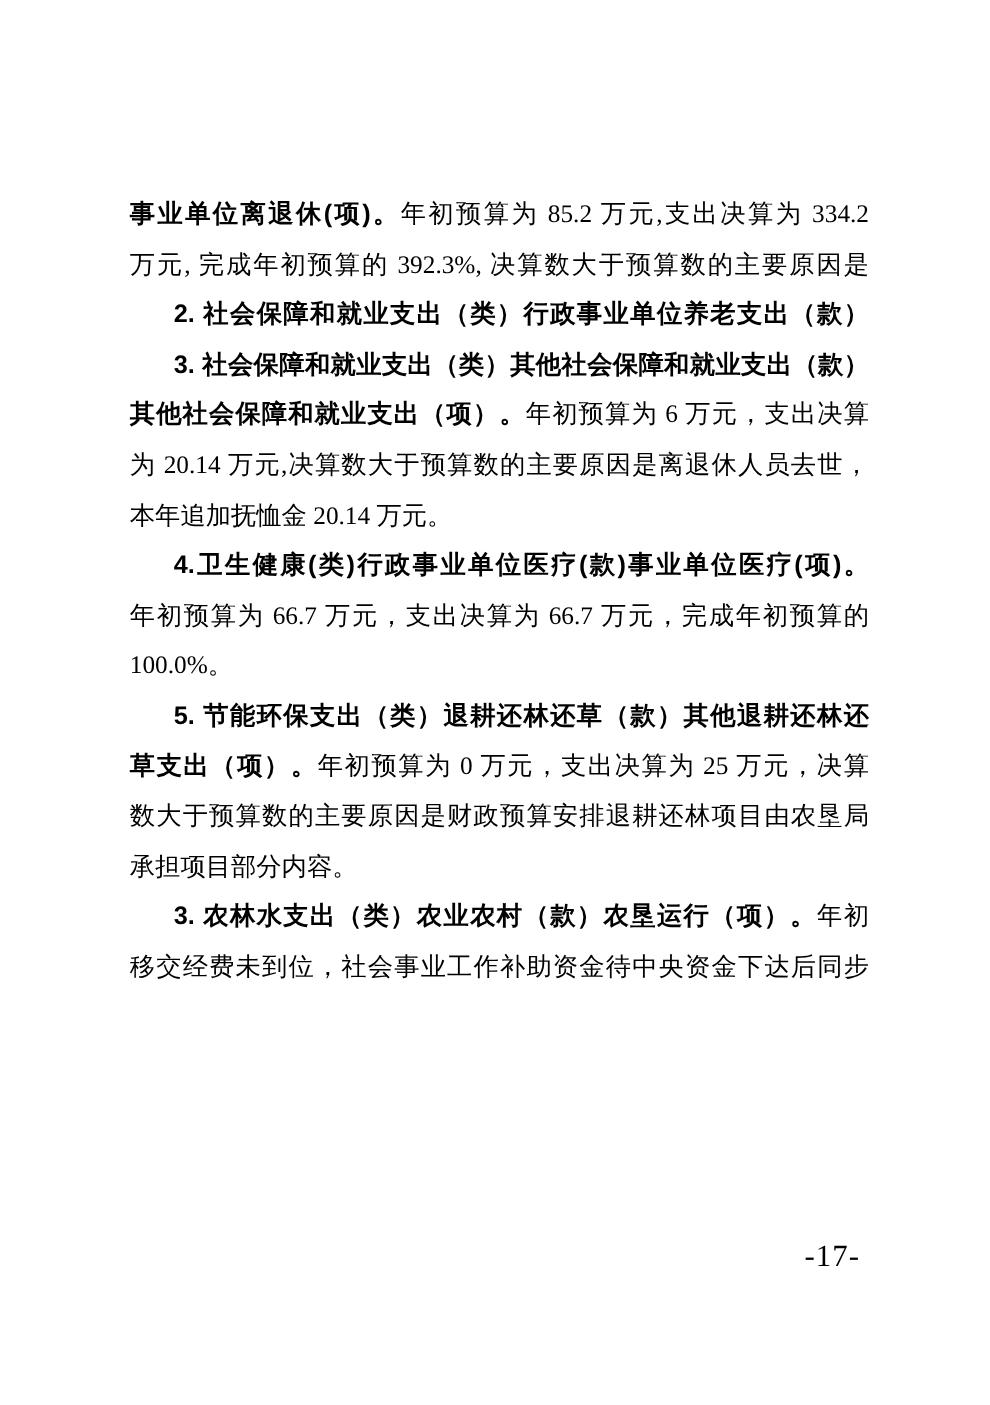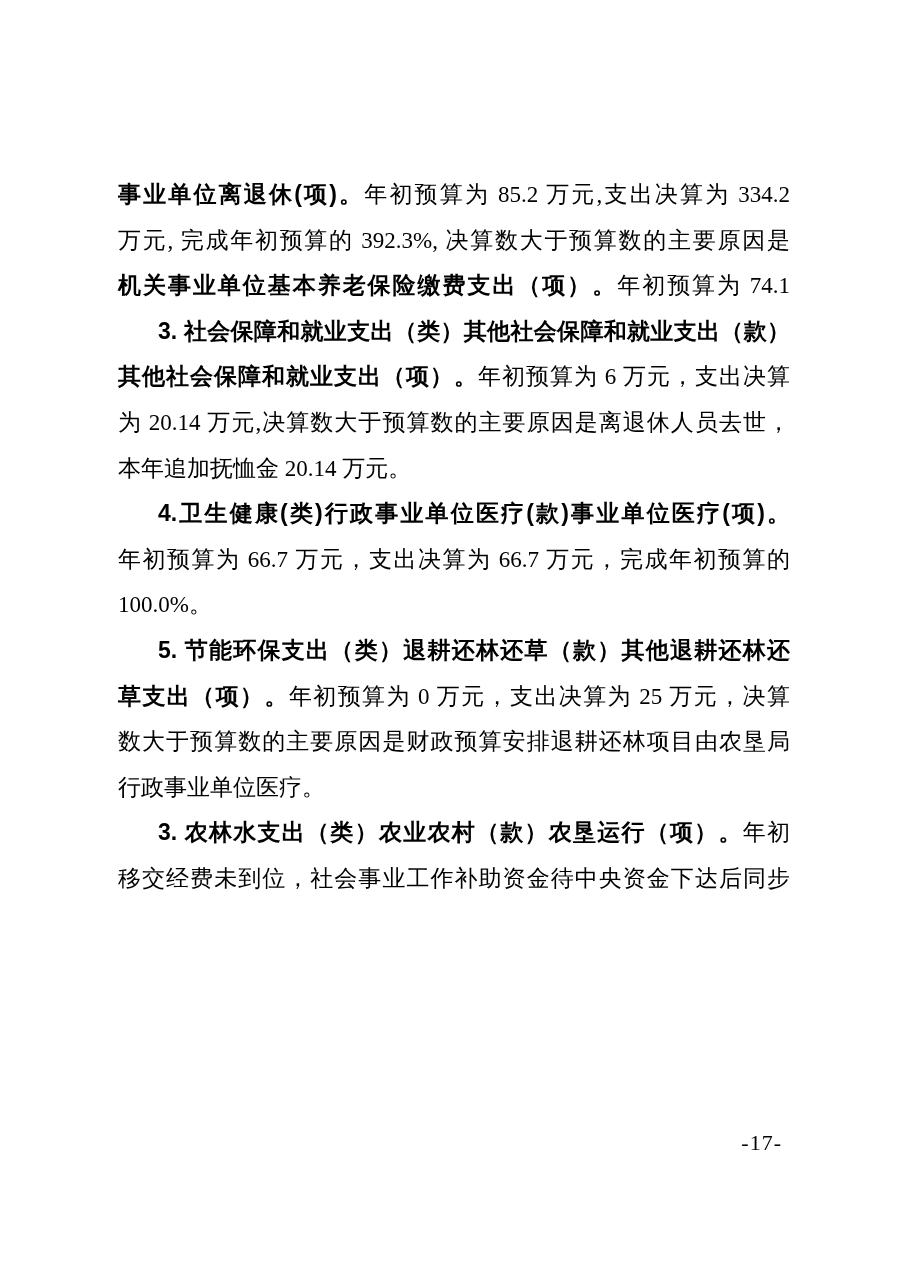--- a/index.html
+++ b/index.html
@@ -62,6 +62,7 @@
   <div class="content" id="doc-body">
       <div class="line justify"><span class="seg bold">事业单位离退休(项)。</span><span class="seg">年初预算为 85.2 万元,支出决算为 334.2</span></div>
       <div class="line justify"><span class="seg">万元, 完成年初预算的 392.3%, 决算数大于预算数的主要原因是</span></div>
+      <div class="line justify indent"><span class="seg bold">2. 社会保障和就业支出（类）行政事业单位养老支出（款）</span></div>
       <div class="line justify"><span class="seg bold">机关事业单位基本养老保险缴费支出（项）。</span><span class="seg">年初预算为 74.1</span></div>
       <div class="line justify indent"><span class="seg bold">3. 社会保障和就业支出（类）其他社会保障和就业支出（款）</span></div>
       <div class="line justify"><span class="seg bold">其他社会保障和就业支出（项）。</span><span class="seg">年初预算为 6 万元，支出决算</span></div>

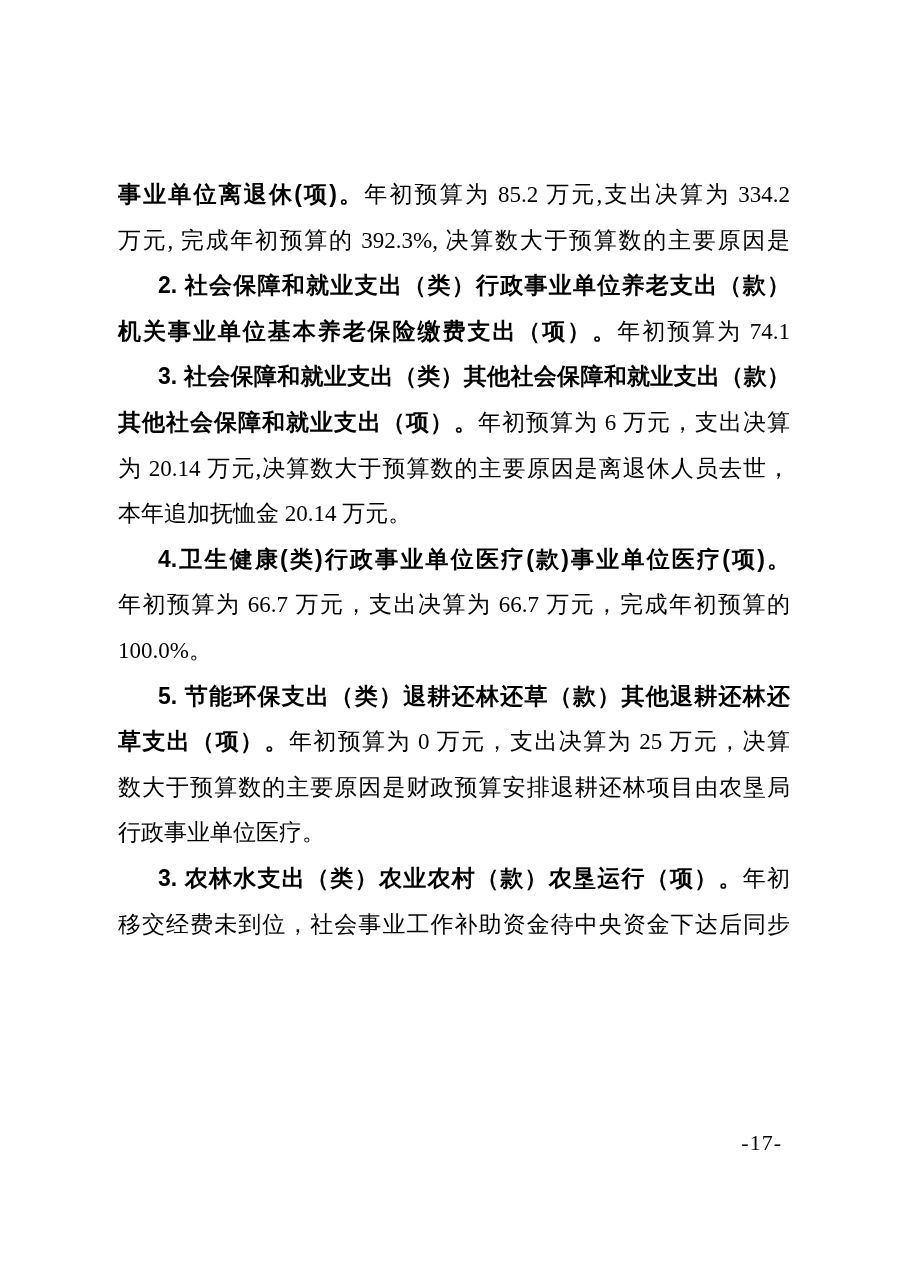--- a/index.html
+++ b/index.html
@@ -63,7 +63,6 @@
       <div class="line justify"><span class="seg bold">事业单位离退休(项)。</span><span class="seg">年初预算为 85.2 万元,支出决算为 334.2</span></div>
       <div class="line justify"><span class="seg">万元, 完成年初预算的 392.3%, 决算数大于预算数的主要原因是</span></div>
       <div class="line justify indent"><span class="seg bold">2. 社会保障和就业支出（类）行政事业单位养老支出（款）</span></div>
-      <div class="line justify"><span class="seg bold">机关事业单位基本养老保险缴费支出（项）。</span><span class="seg">年初预算为 74.1</span></div>
       <div class="line justify indent"><span class="seg bold">3. 社会保障和就业支出（类）其他社会保障和就业支出（款）</span></div>
       <div class="line justify"><span class="seg bold">其他社会保障和就业支出（项）。</span><span class="seg">年初预算为 6 万元，支出决算</span></div>
       <div class="line justify"><span class="seg">为 20.14 万元,决算数大于预算数的主要原因是离退休人员去世，</span></div>

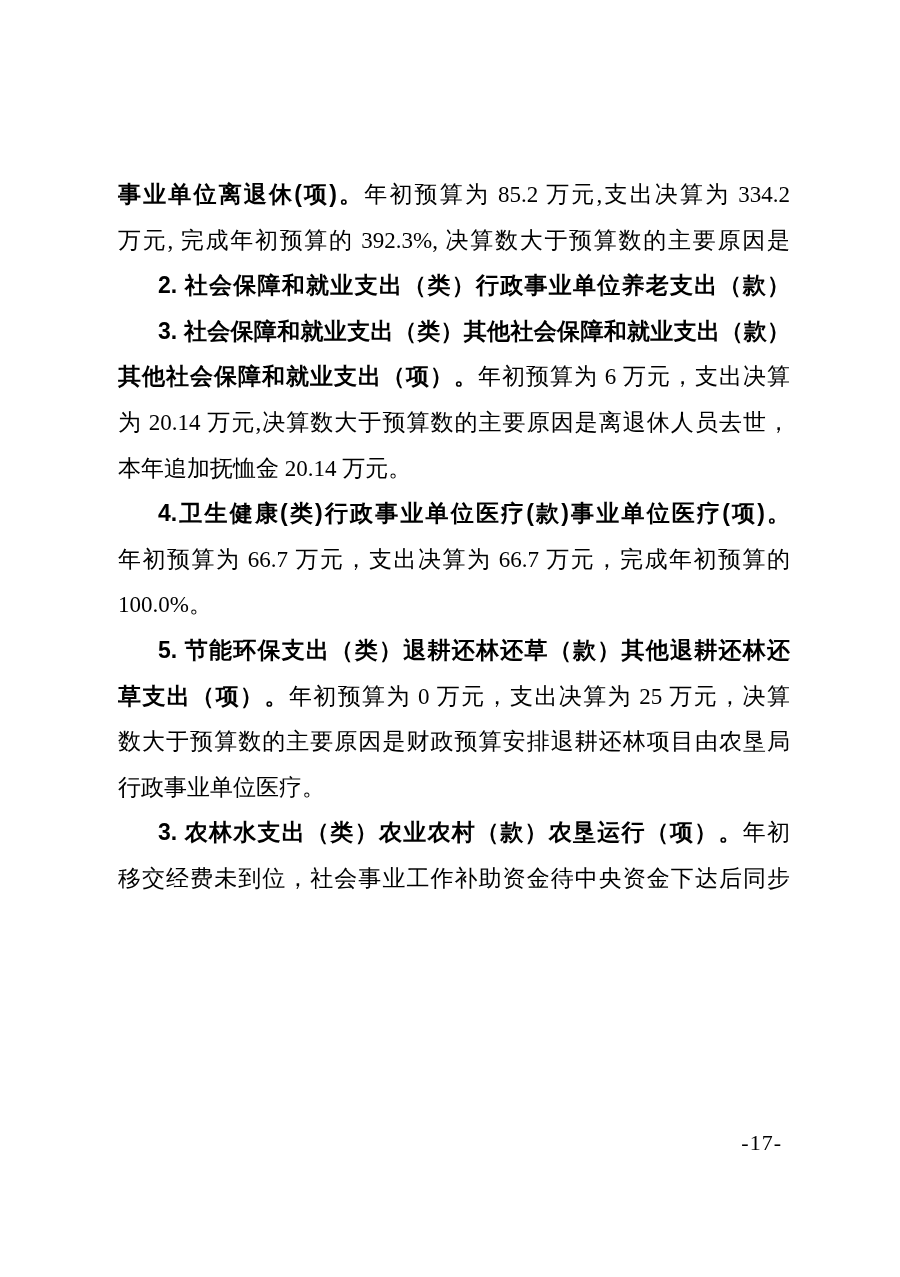--- a/index.html
+++ b/index.html
@@ -73,7 +73,7 @@
       <div class="line justify indent"><span class="seg bold">5. 节能环保支出（类）退耕还林还草（款）其他退耕还林还</span></div>
       <div class="line justify"><span class="seg bold">草支出（项）。</span><span class="seg">年初预算为 0 万元，支出决算为 25 万元，决算</span></div>
       <div class="line justify"><span class="seg">数大于预算数的主要原因是财政预算安排退耕还林项目由农垦局</span></div>
-      <div class="line"><span class="seg">行政事业单位医疗。</span></div>
+      <div class="line"><span class="seg">承担项目部分内容。</span></div>
       <div class="line justify indent"><span class="seg bold">3. 农林水支出（类）农业农村（款）农垦运行（项）。</span><span class="seg">年初</span></div>
       <div class="line justify"><span class="seg">移交经费未到位，社会事业工作补助资金待中央资金下达后同步</span></div>
     </div>

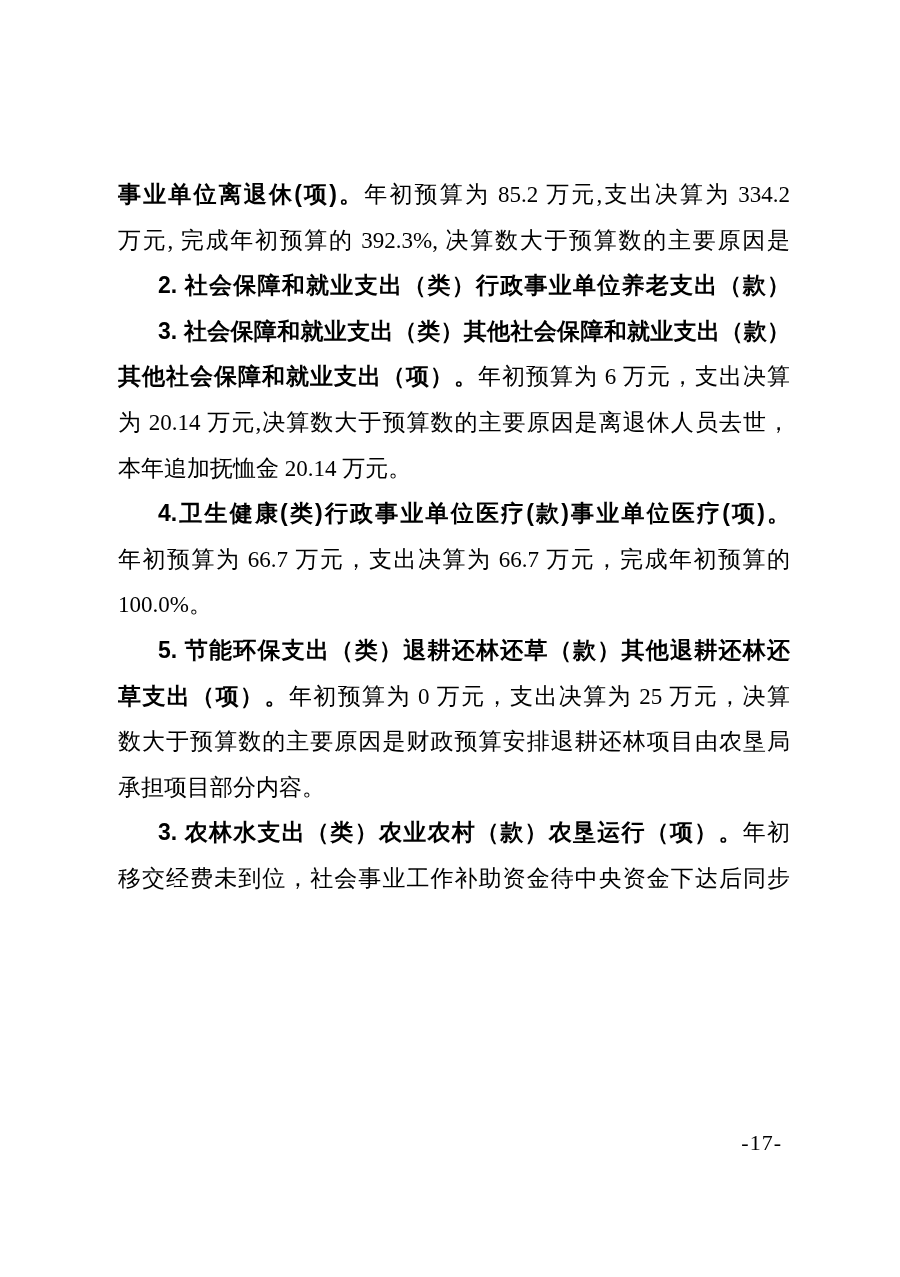--- a/index.html
+++ b/index.html
@@ -48,7 +48,7 @@
     position: absolute;
     top: 1128px;
     right: 118px;
-    font-size: 22px;
+    font-size: 28px;
     line-height: 30px;
     font-family: "Liberation Serif", "DejaVu Serif", serif;
     color: #000000;

